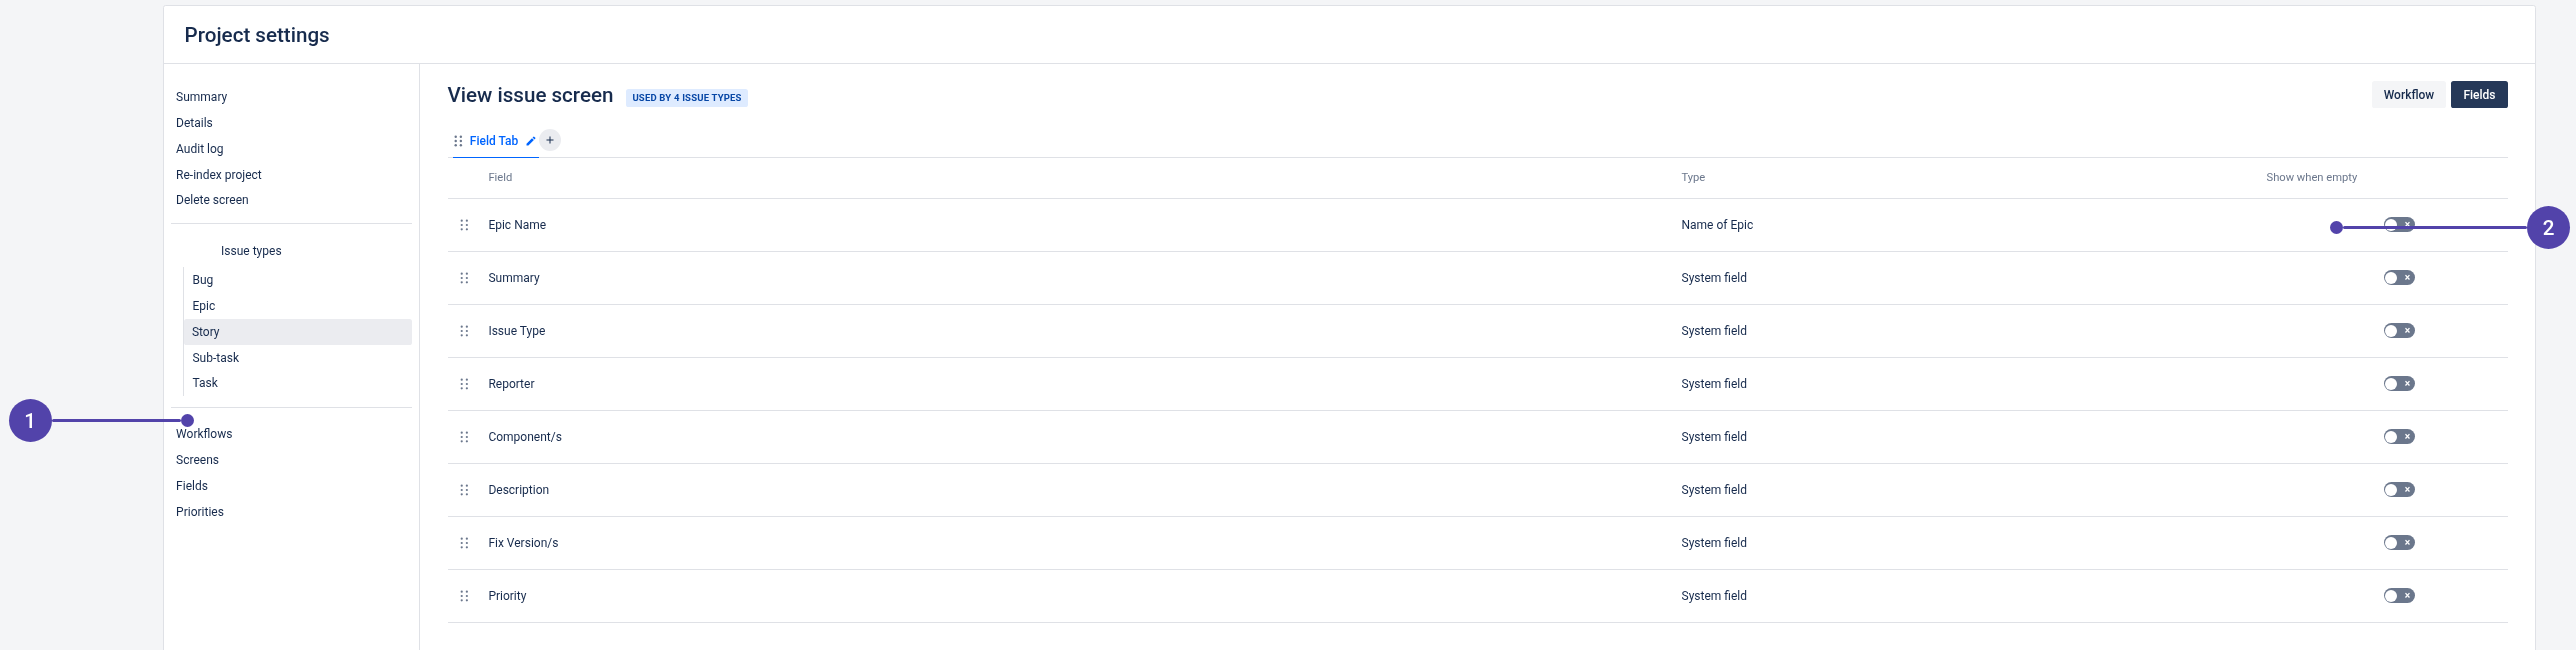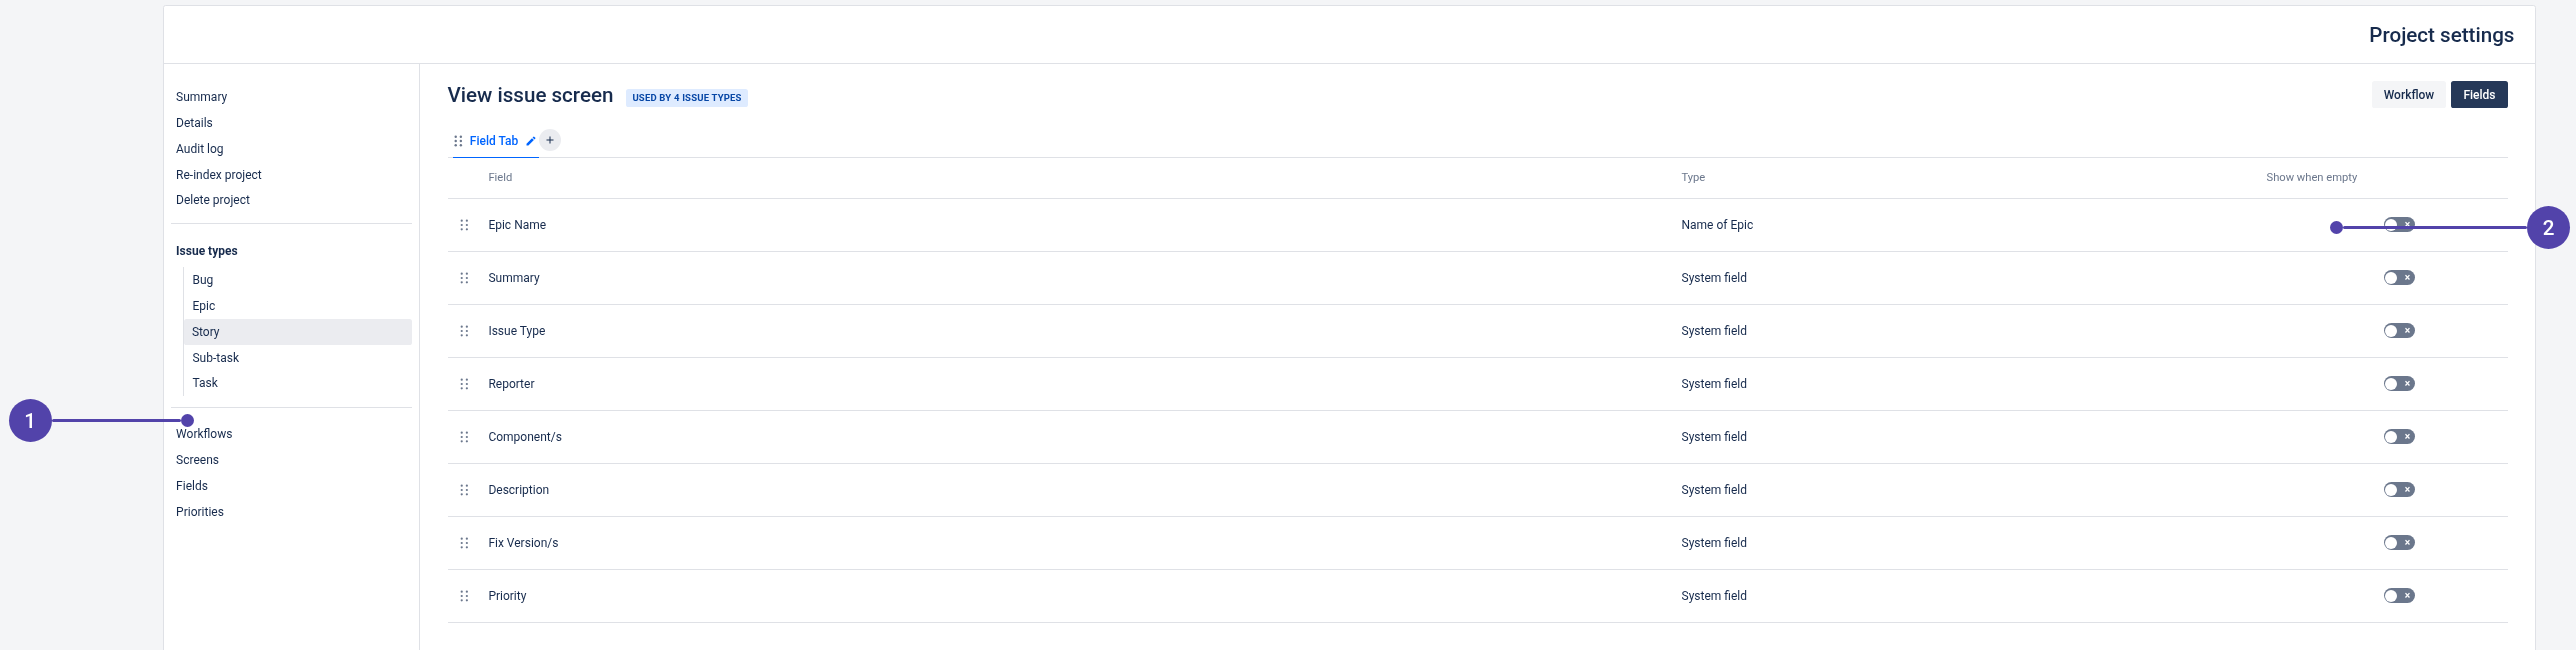--- a/index.html
+++ b/index.html
@@ -46,7 +46,6 @@
   .panel-header {
     padding: 17px 20.6px 15.5px 20.6px;
     border-bottom: 0.9px solid var(--border);
-    text-align: right;
   }
   .panel-title {
     font-size: 20.6px;

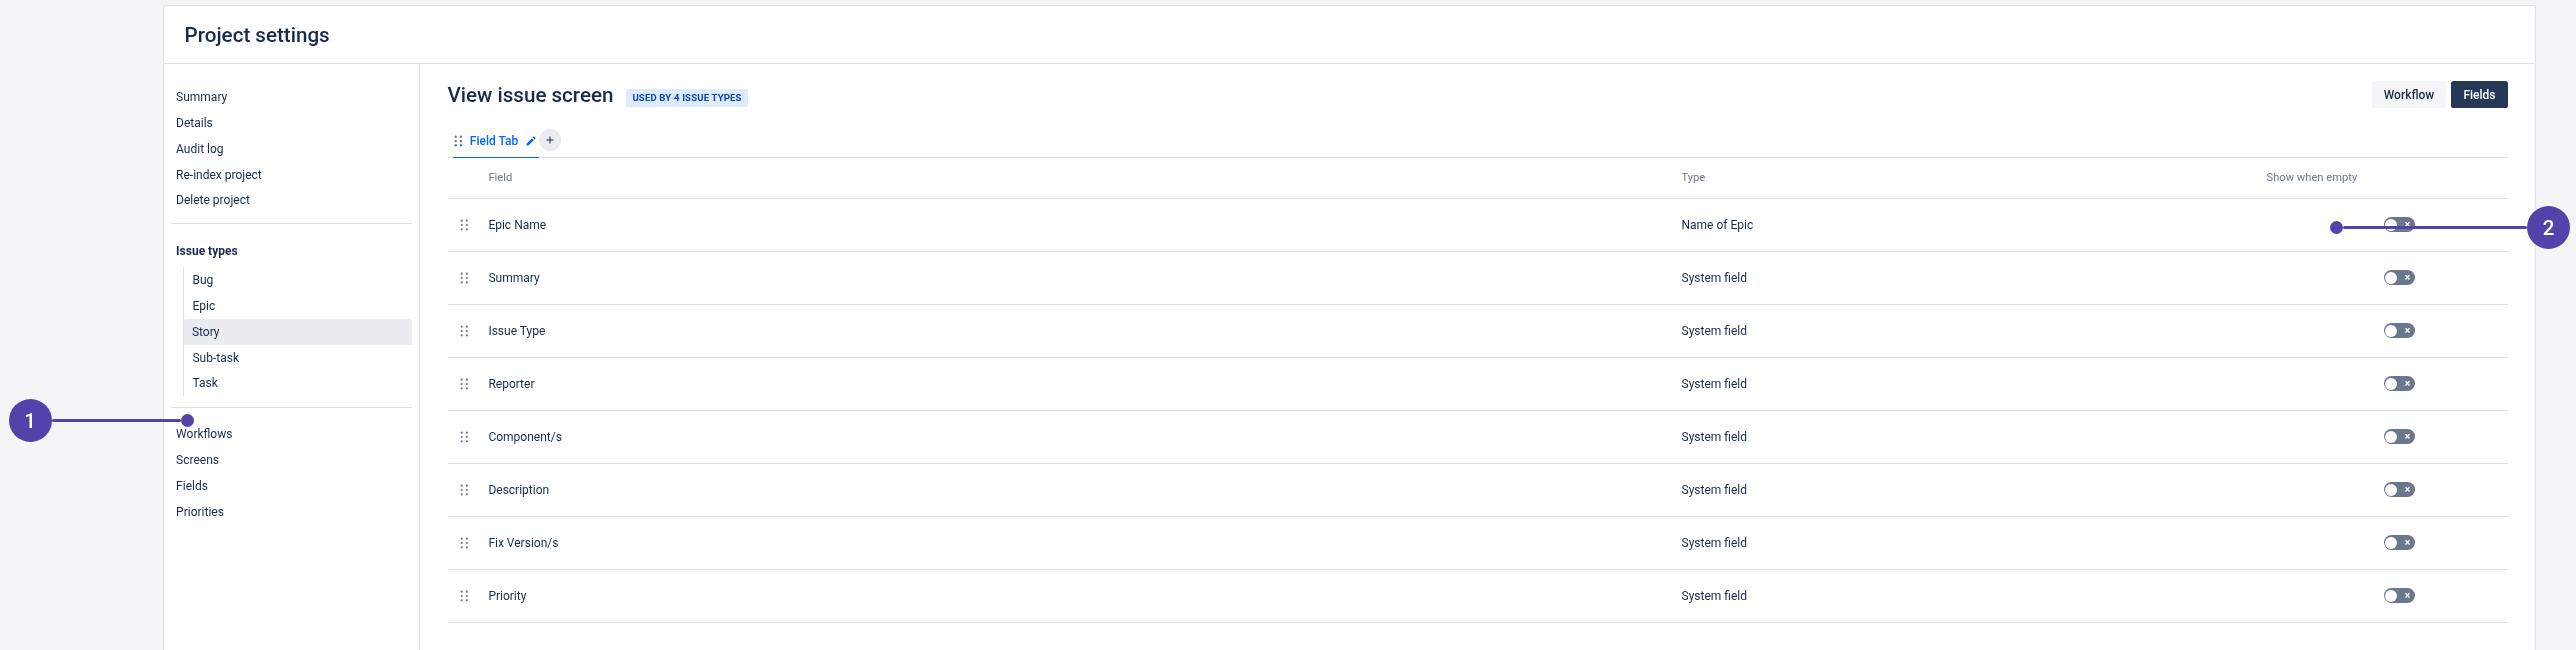--- a/index.html
+++ b/index.html
@@ -272,7 +272,7 @@
           <a class="side-item">Details</a>
           <a class="side-item">Audit log</a>
           <a class="side-item">Re-index project</a>
-          <a class="side-item">Delete project</a>
+          <a class="side-item">Delete screen</a>
         </div>
 
         <div class="side-group">

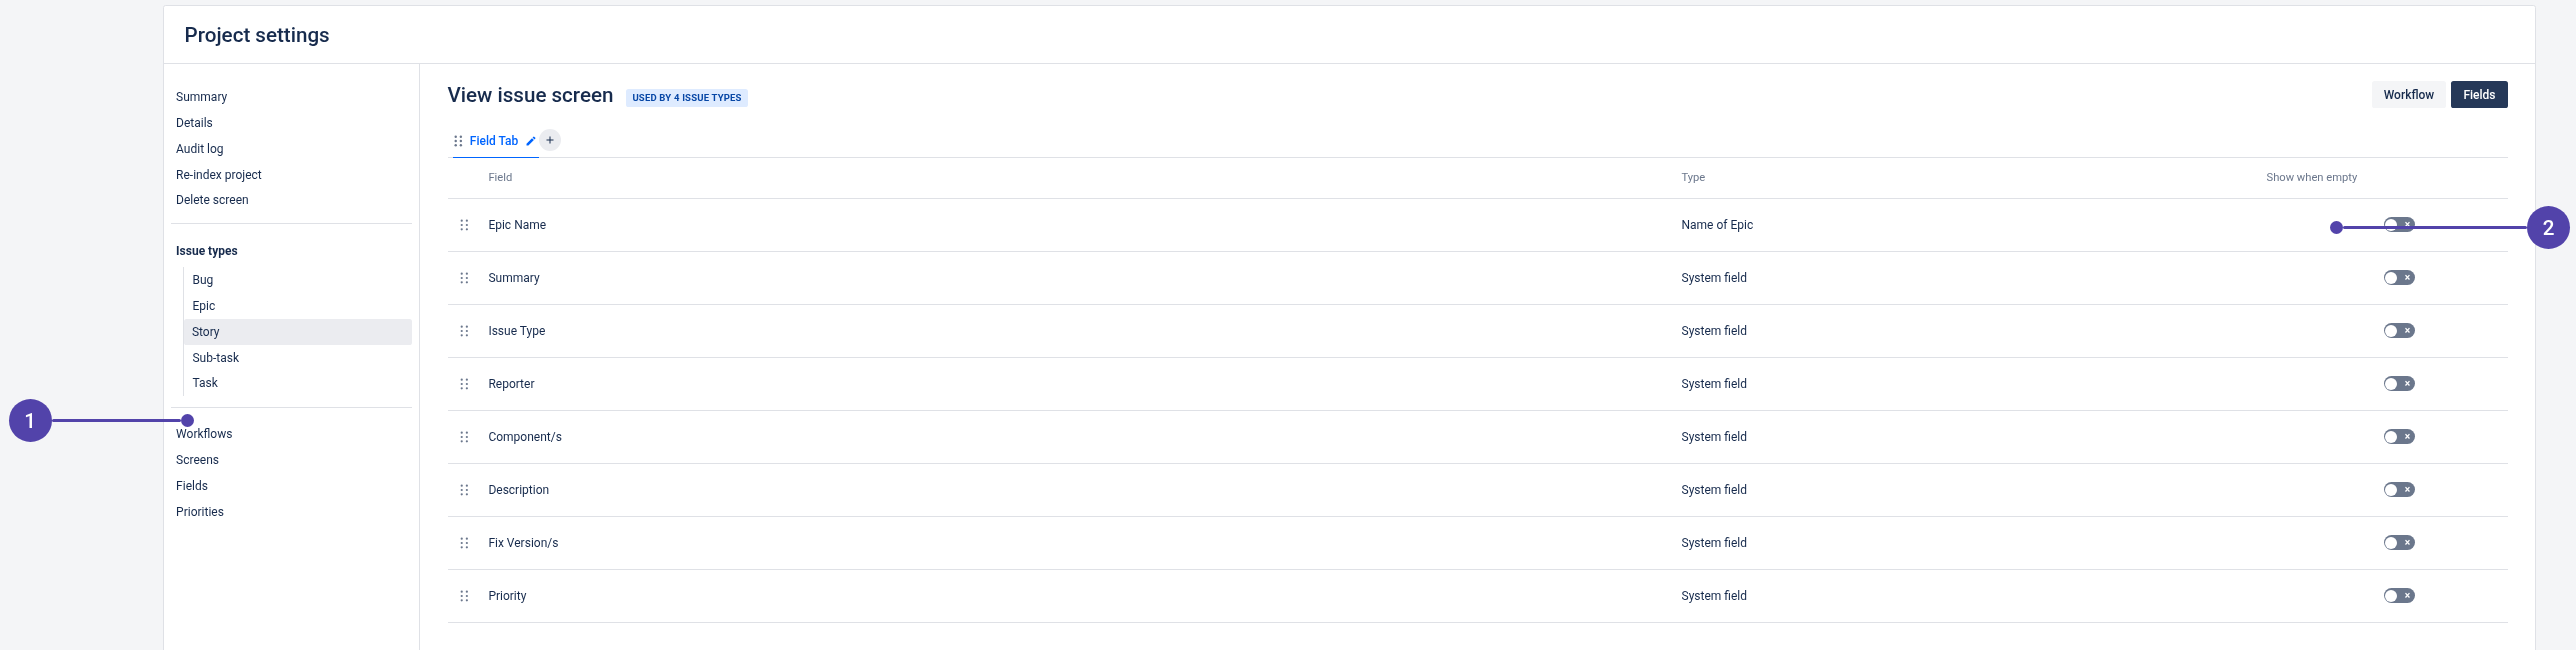--- a/index.html
+++ b/index.html
@@ -76,8 +76,9 @@
     border-radius: 2.6px;
   }
   .side-heading {
-    font-weight: 700;
+    font-weight: 400;
     color: var(--text);
+    margin-left: 45px;
   }
   .side-sublist {
     margin-left: 12px;

